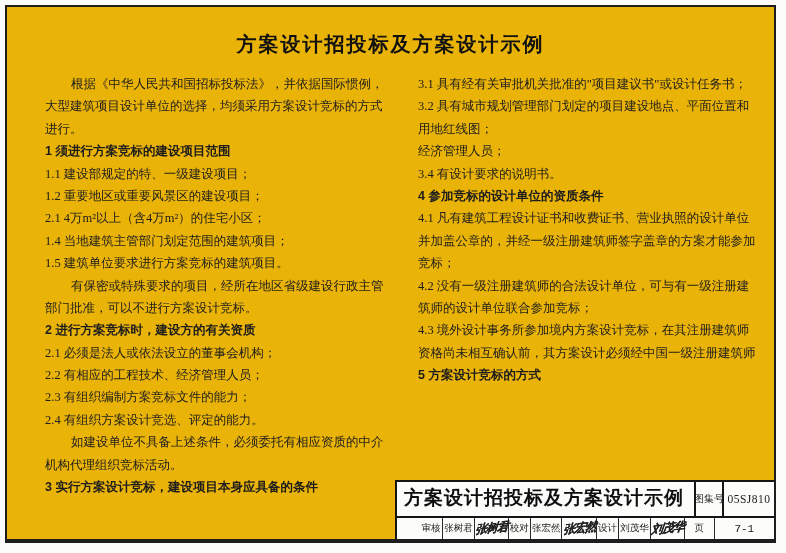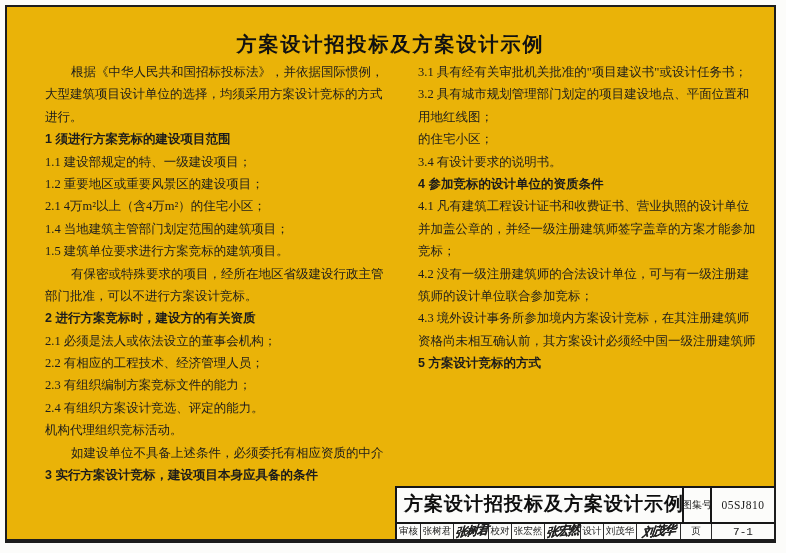--- a/index.html
+++ b/index.html
@@ -33,7 +33,7 @@
   }
   .col {
     position:absolute;
-    top:54px;
+    top:66px;
   }
   .col-left  { left:38px;  width:352px; }
   .col-right { left:411px; width:358px; }

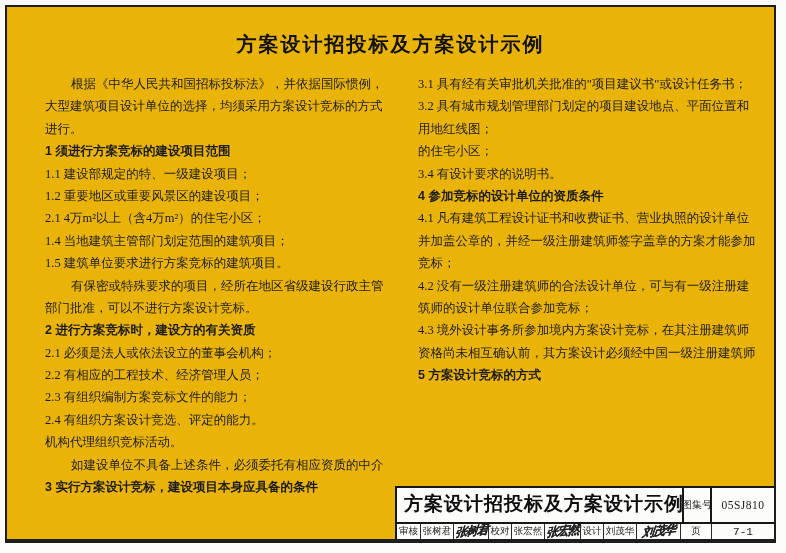--- a/index.html
+++ b/index.html
@@ -150,7 +150,7 @@
         <div class="line">3.1 具有经有关审批机关批准的"项目建议书"或设计任务书；</div>
         <div class="line">3.2 具有城市规划管理部门划定的项目建设地点、平面位置和</div>
         <div class="line">用地红线图；</div>
-        <div class="line">的住宅小区；</div>
+        <div class="line">经济管理人员；</div>
         <div class="line">3.4 有设计要求的说明书。</div>
         <div class="line bold">4 参加竞标的设计单位的资质条件</div>
         <div class="line">4.1 凡有建筑工程设计证书和收费证书、营业执照的设计单位</div>

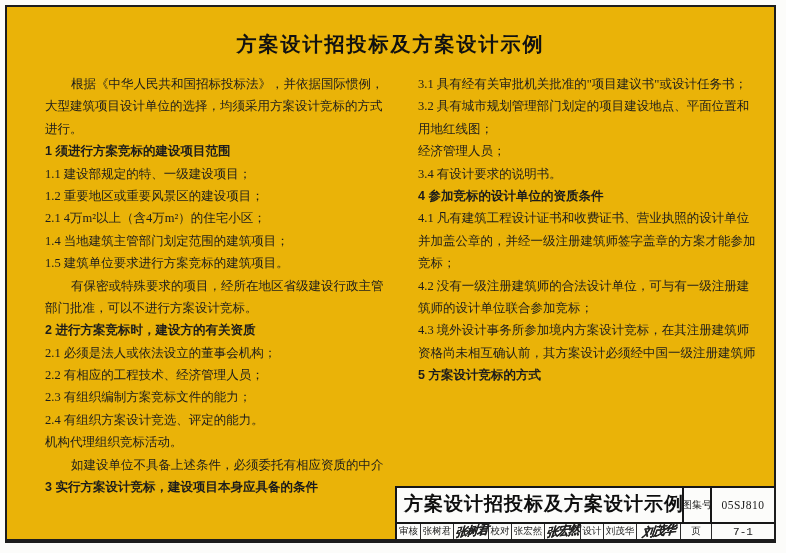--- a/index.html
+++ b/index.html
@@ -141,8 +141,8 @@
         <div class="line">2.2 有相应的工程技术、经济管理人员；</div>
         <div class="line">2.3 有组织编制方案竞标文件的能力；</div>
         <div class="line">2.4 有组织方案设计竞选、评定的能力。</div>
+        <div class="line indent">如建设单位不具备上述条件，必须委托有相应资质的中介</div>
         <div class="line">机构代理组织竞标活动。</div>
-        <div class="line indent">如建设单位不具备上述条件，必须委托有相应资质的中介</div>
         <div class="line bold">3 实行方案设计竞标，建设项目本身应具备的条件</div>
       </div>
 

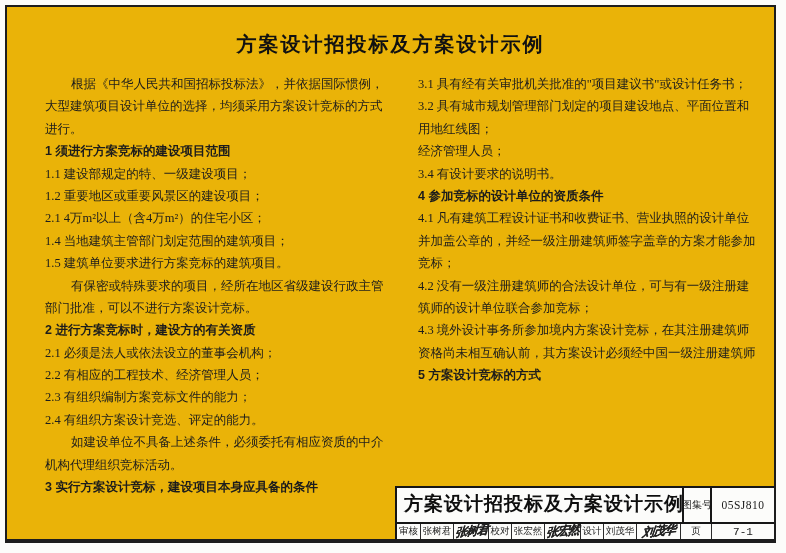--- a/index.html
+++ b/index.html
@@ -79,7 +79,7 @@
   }
   .tb-atlas-label { width:28px; font-size:10px; }
   .tb-atlas-number {
-    width:64px; font-size:11.5px;
+    width:52px; font-size:11.5px;
     font-family:"Liberation Serif","DejaVu Serif",serif;
     letter-spacing:0.5px;
   }

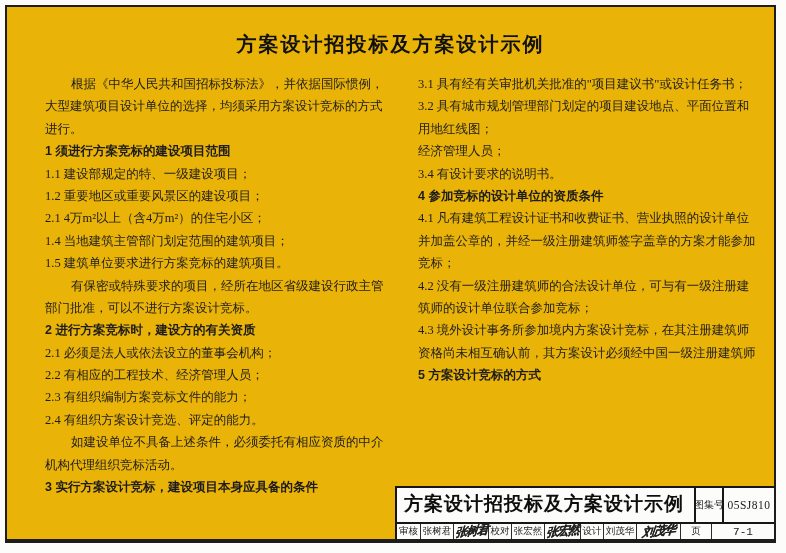--- a/index.html
+++ b/index.html
@@ -84,9 +84,10 @@
     letter-spacing:0.5px;
   }
   .tb-row2 {
-    display:flex; height:17px;
+    display:flex; height:23px;
     border-top:2px solid #161616;
     font-size:9.5px;
+    padding-left:23px;
   }
   .tb-row2 .c {
     display:flex; align-items:center; justify-content:center;

